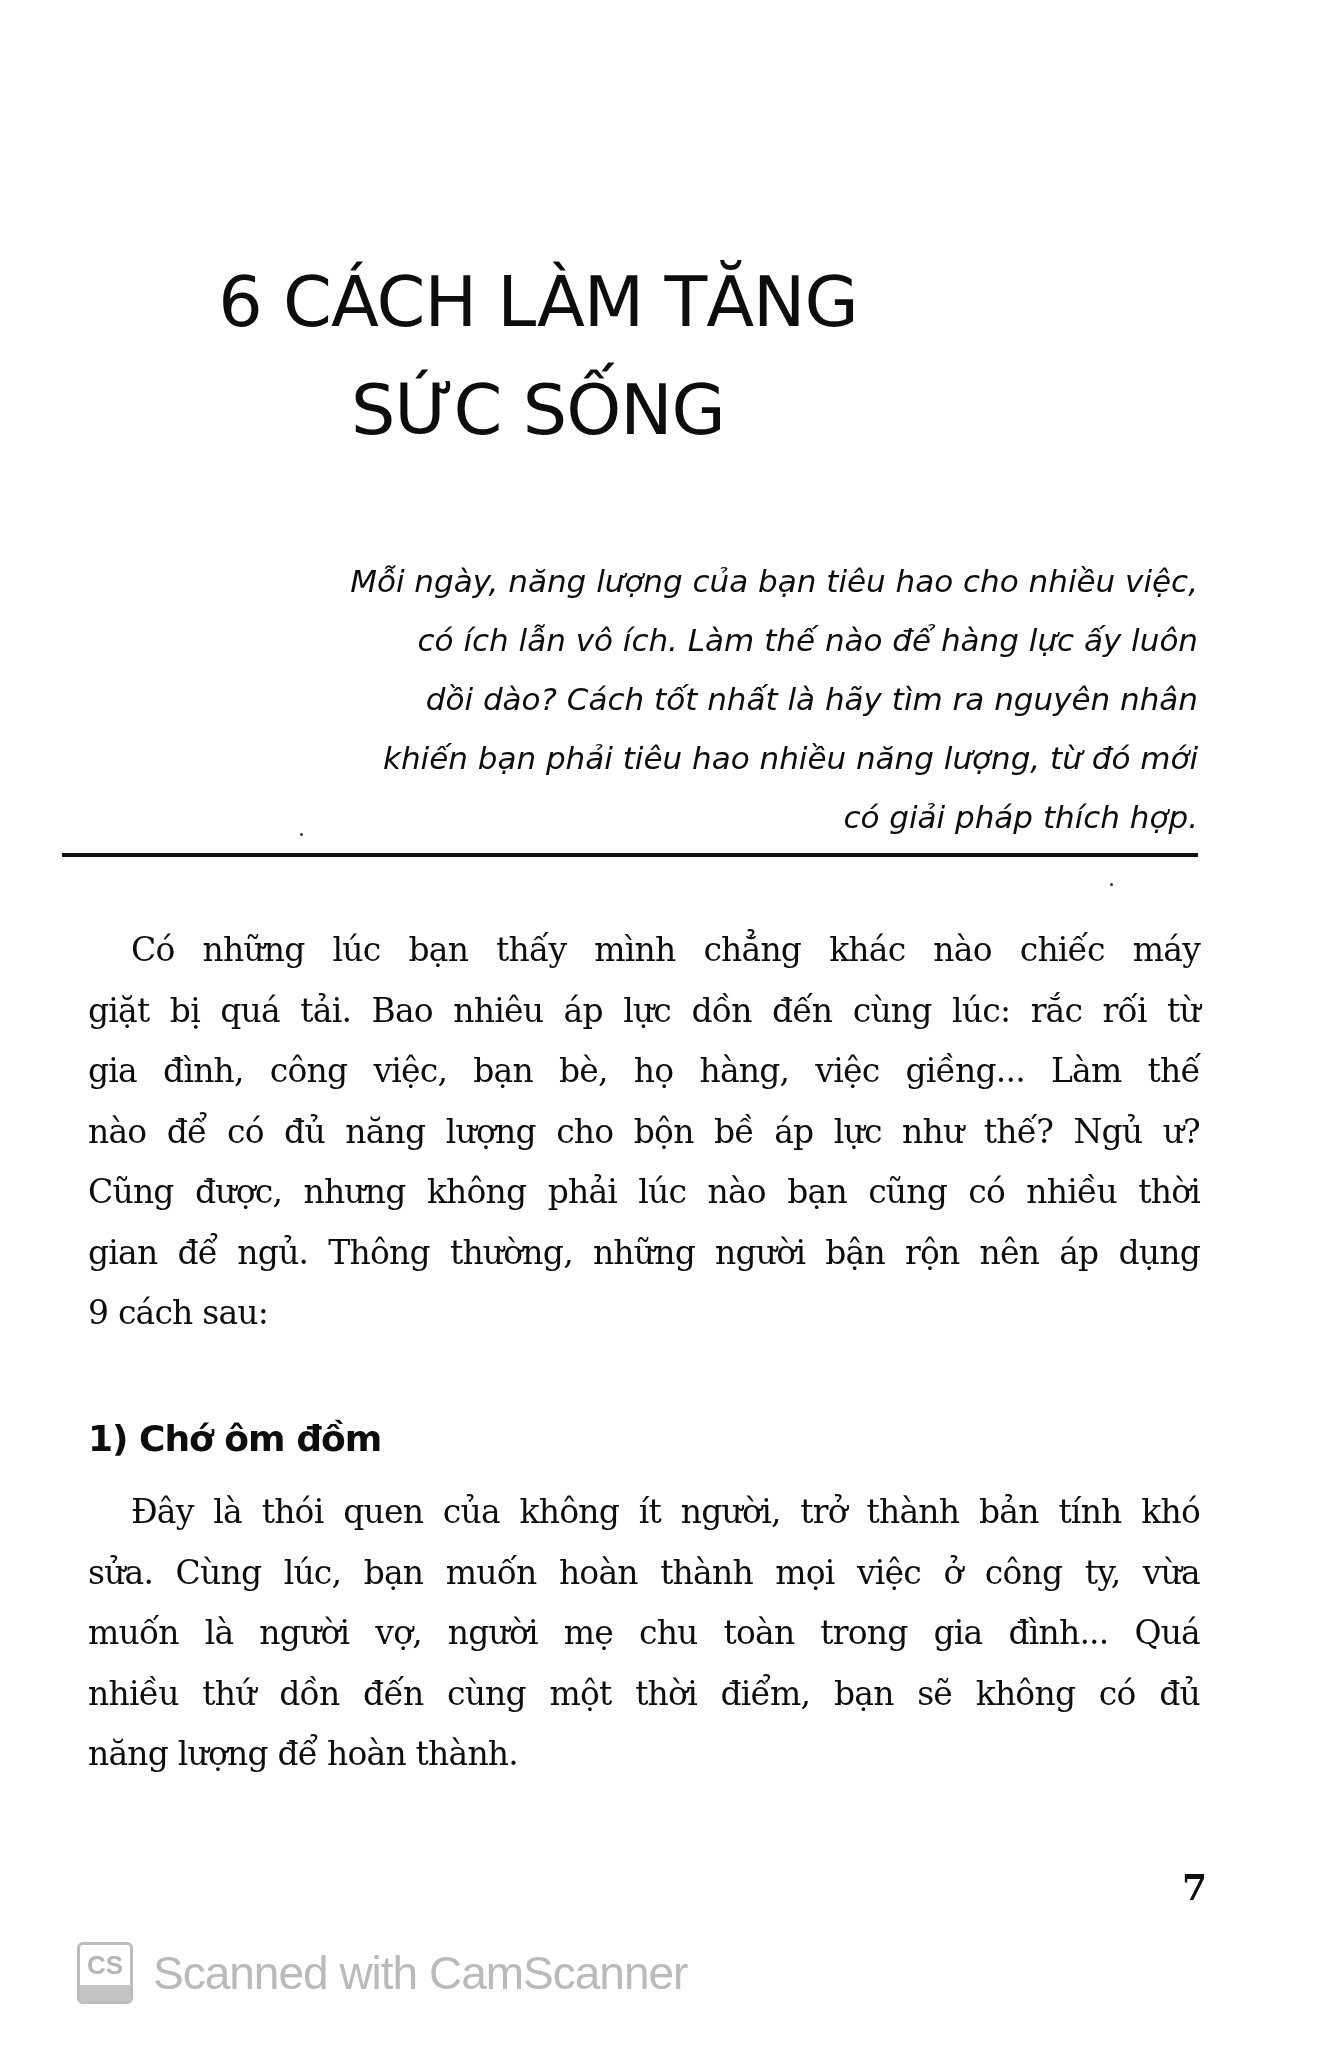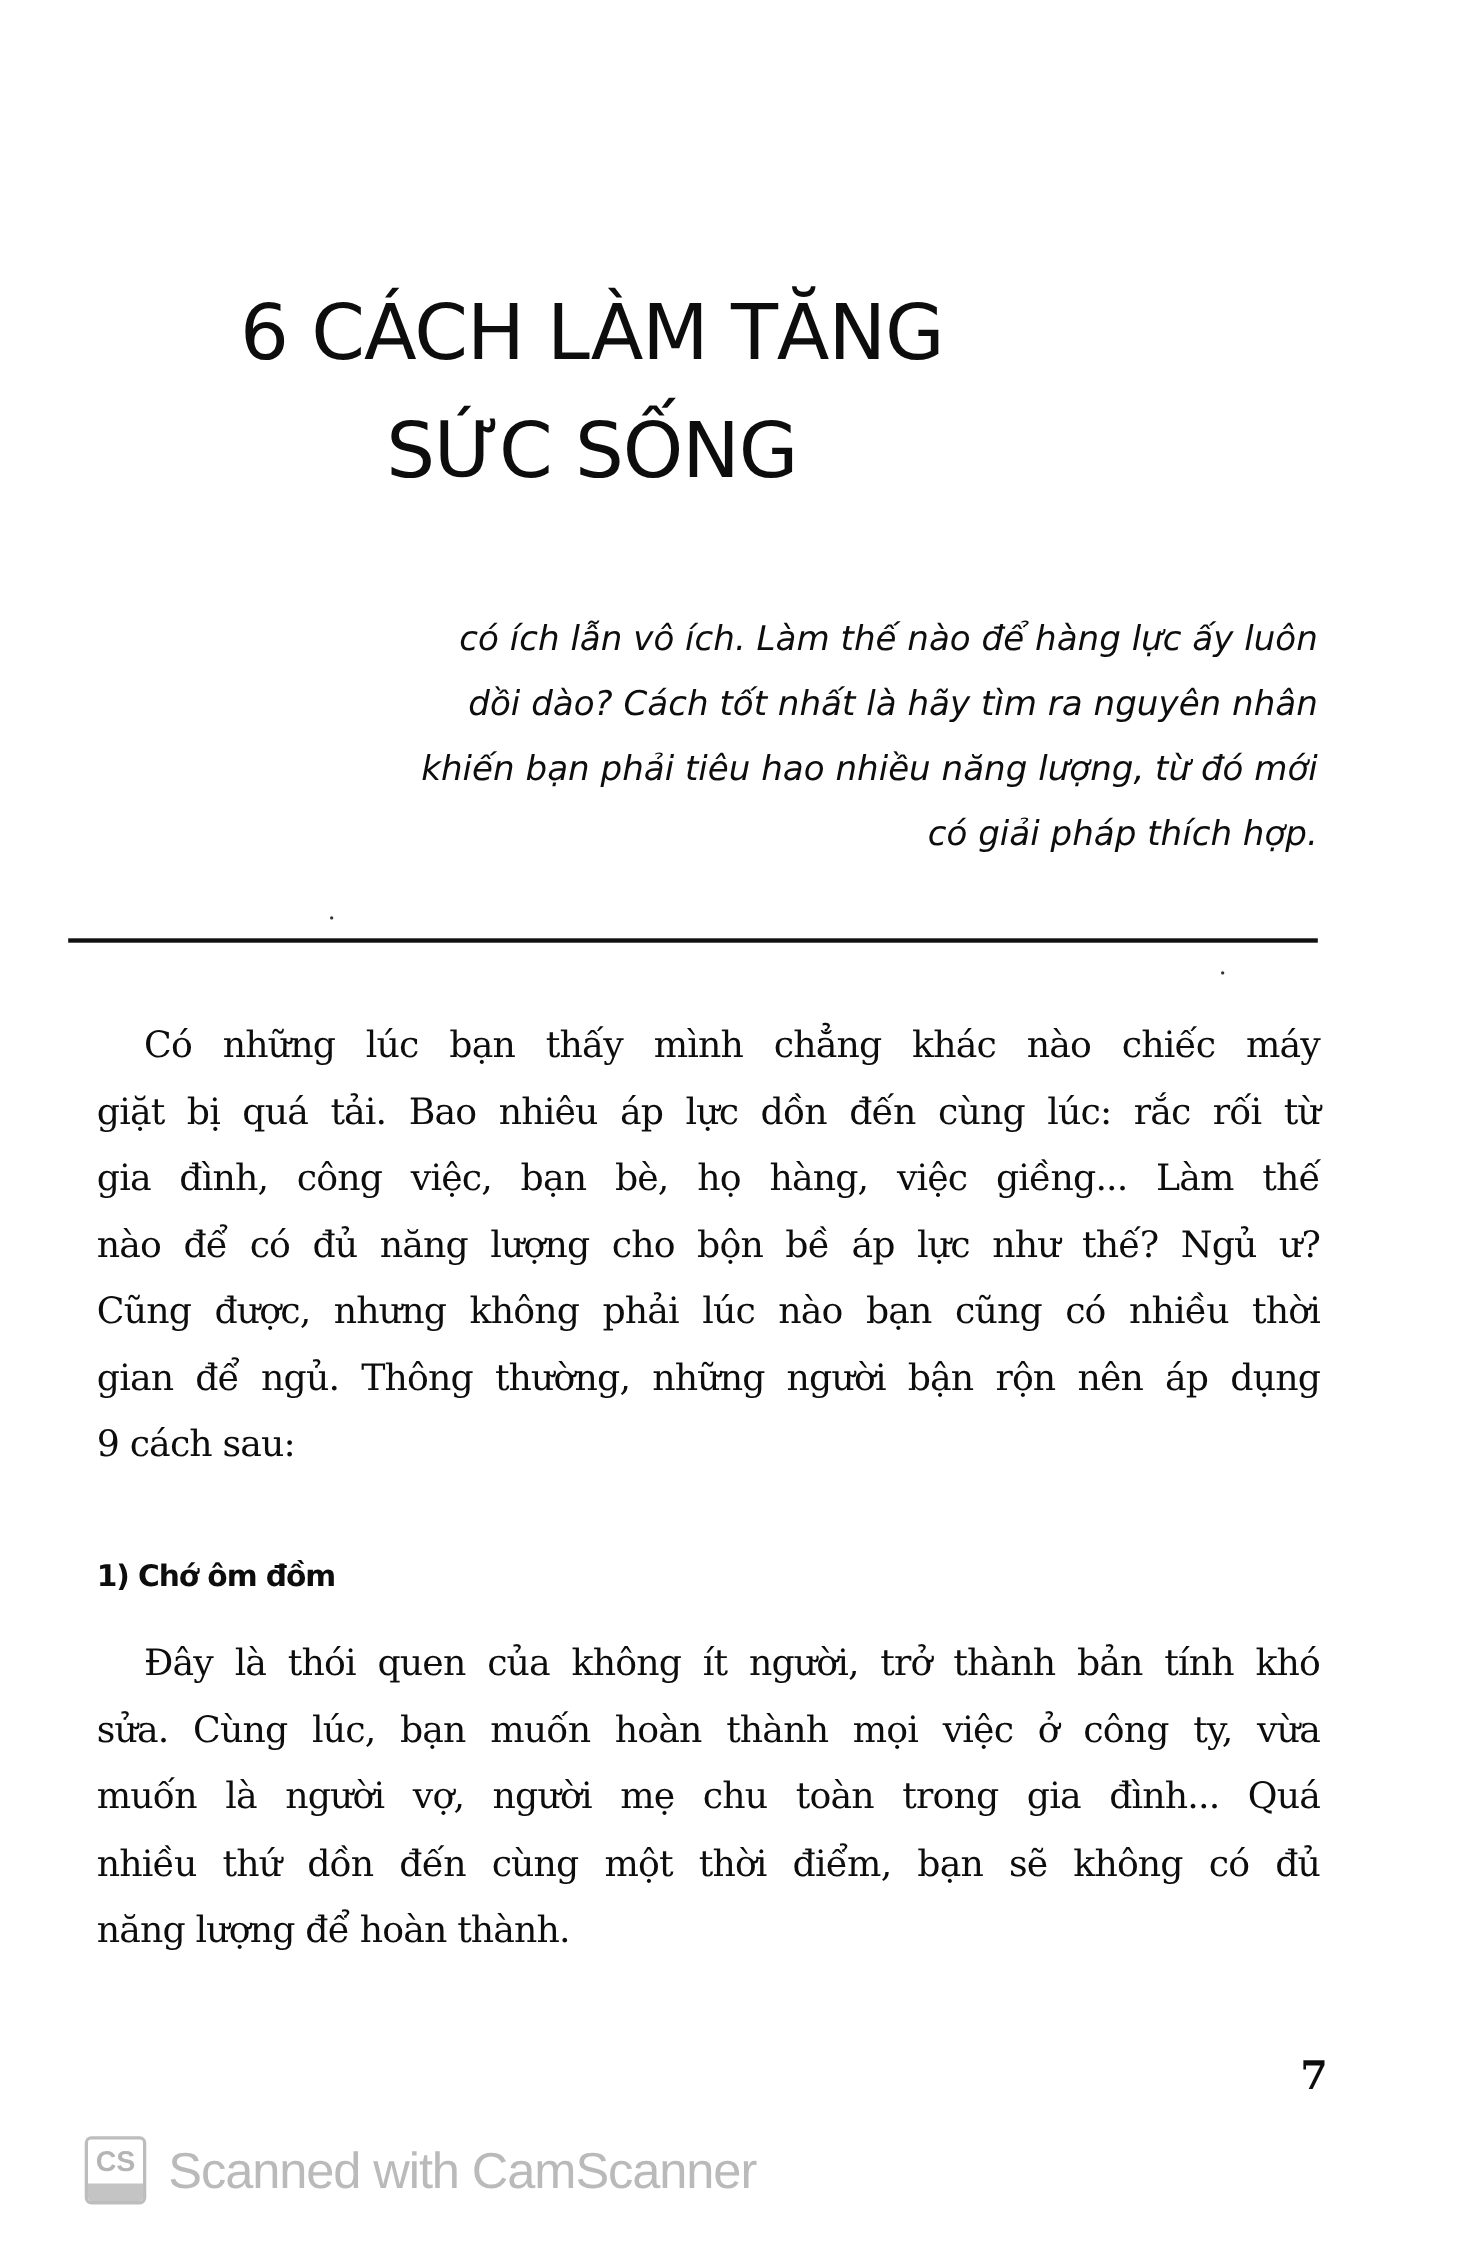--- a/index.html
+++ b/index.html
@@ -67,6 +67,7 @@
 </h1>
 
 <div class="intro">
+  <span>Mỗi ngày, năng lượng của bạn tiêu hao cho nhiều việc,</span>
   <span>có ích lẫn vô ích. Làm thế nào để hàng lực ấy luôn</span>
   <span>dồi dào? Cách tốt nhất là hãy tìm ra nguyên nhân</span>
   <span>khiến bạn phải tiêu hao nhiều năng lượng, từ đó mới</span>

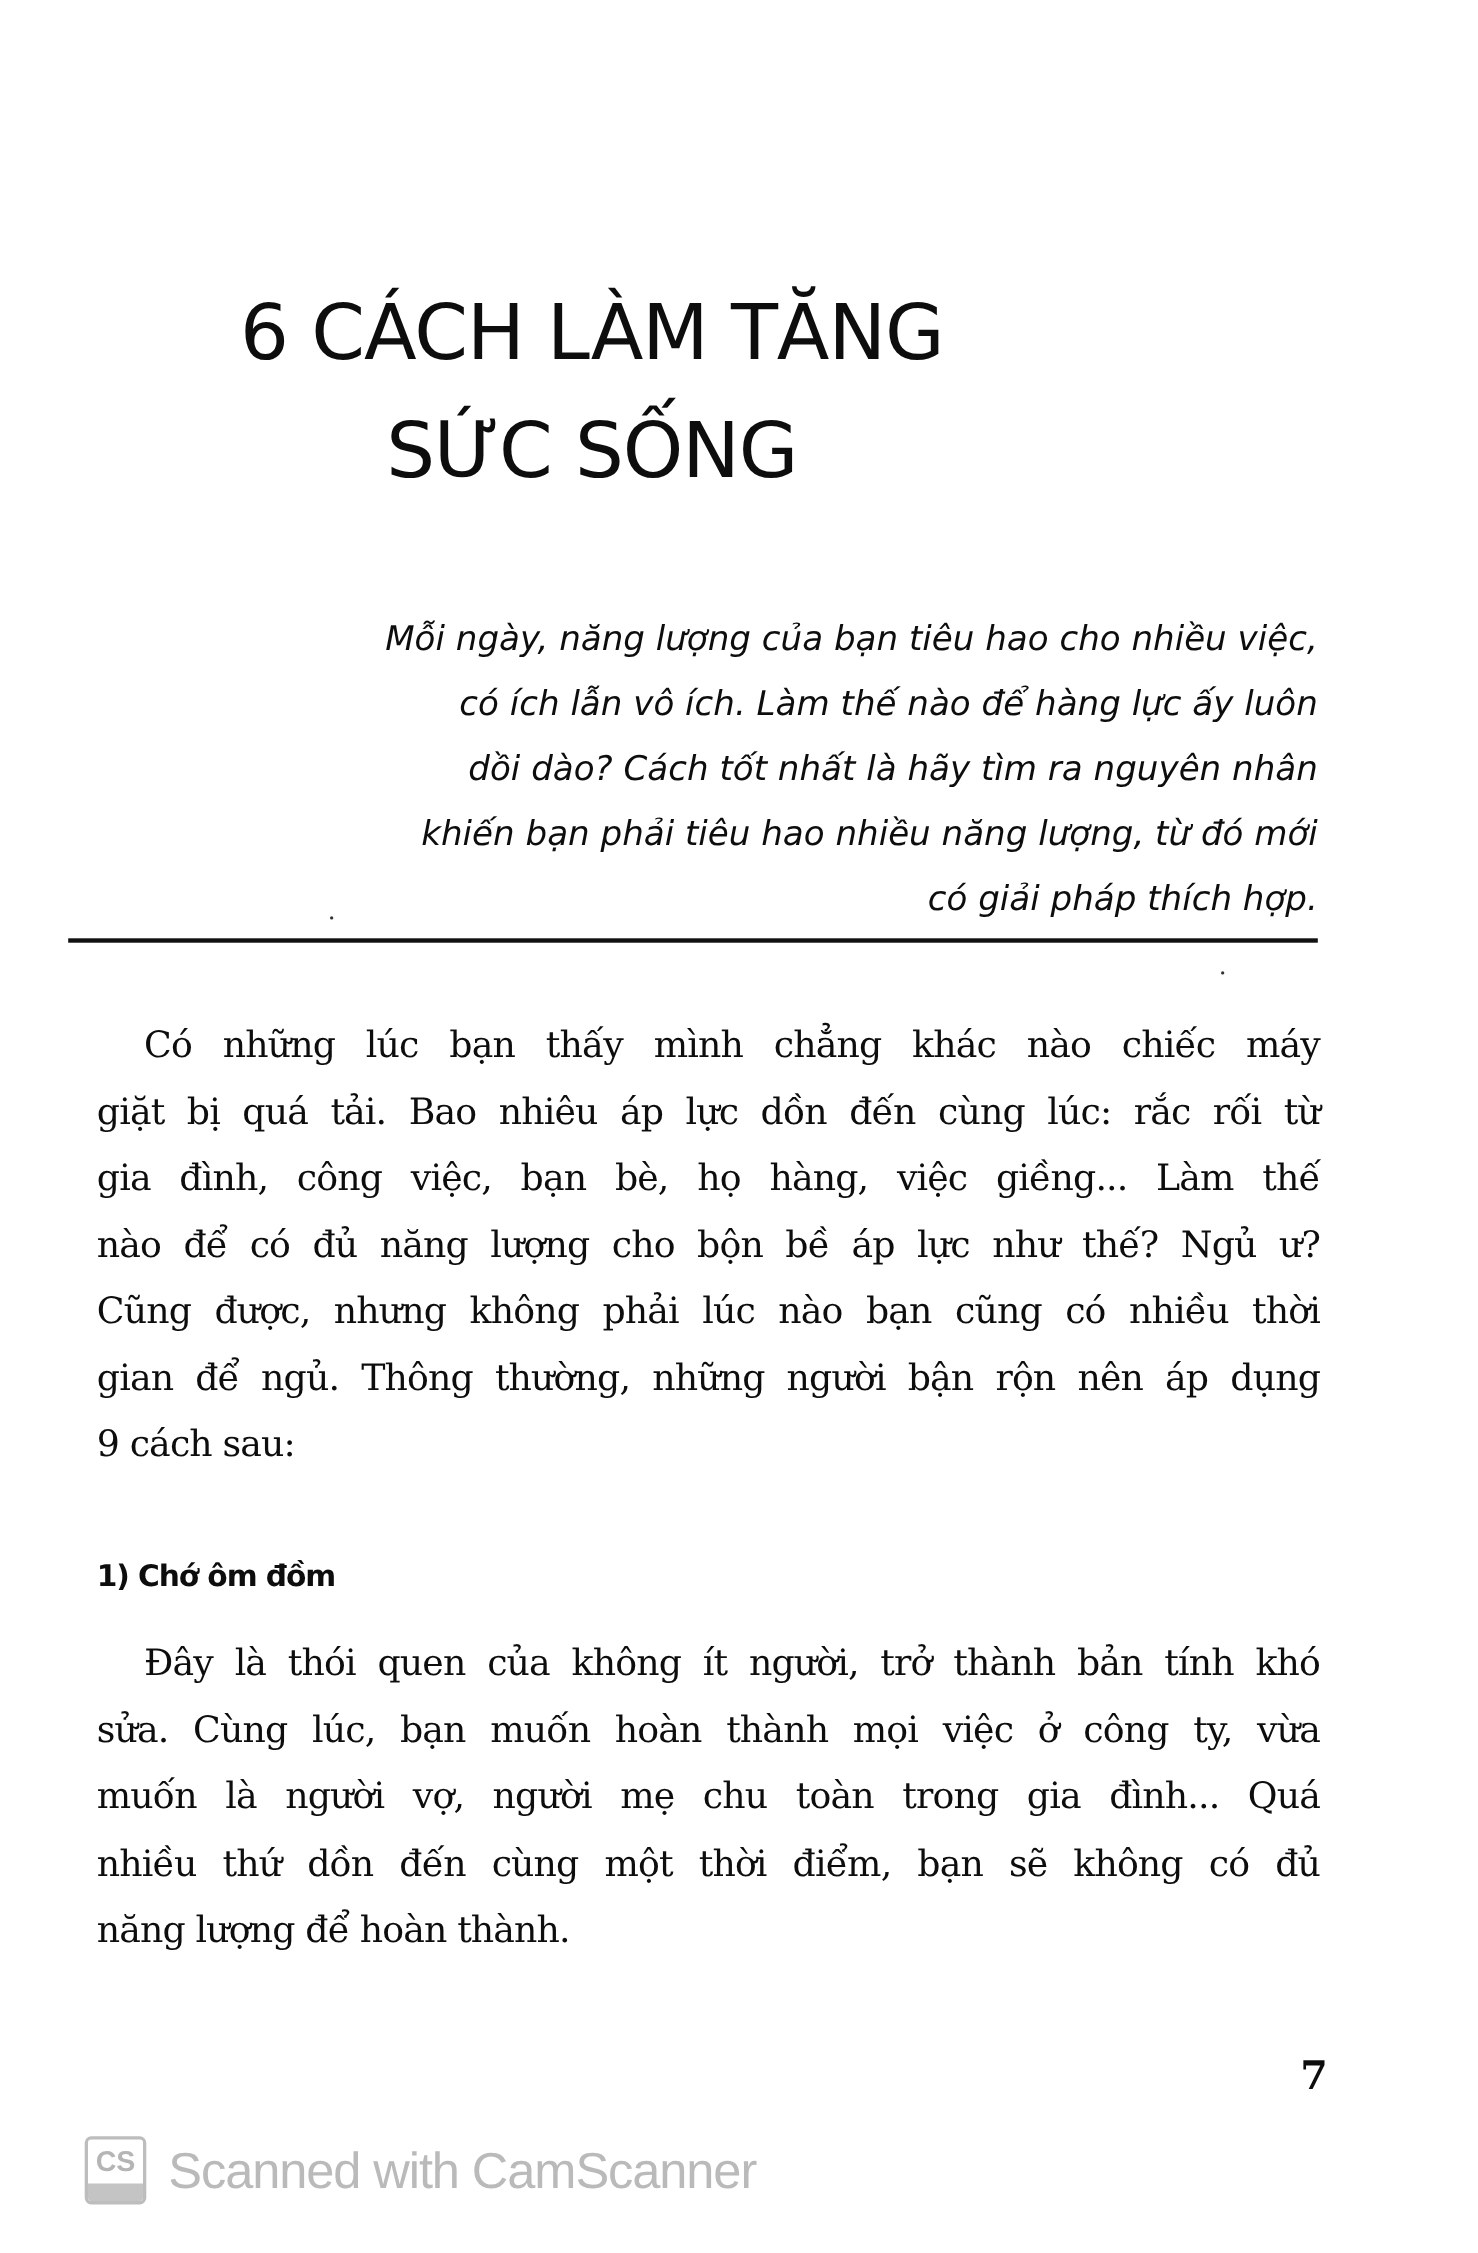--- a/index.html
+++ b/index.html
@@ -35,7 +35,7 @@
   .p2 { top: 1482px; }
   .heading {
     position: absolute; left: 88px; top: 1418px; margin: 0;
-    font-family: "DejaVu Sans", sans-serif; font-weight: bold; font-size: 27px; letter-spacing: -1px;
+    font-family: "DejaVu Sans", sans-serif; font-weight: bold; font-size: 36px; letter-spacing: -1px;
   }
   .page-num {
     position: absolute; left: 1182px; top: 1866px;

